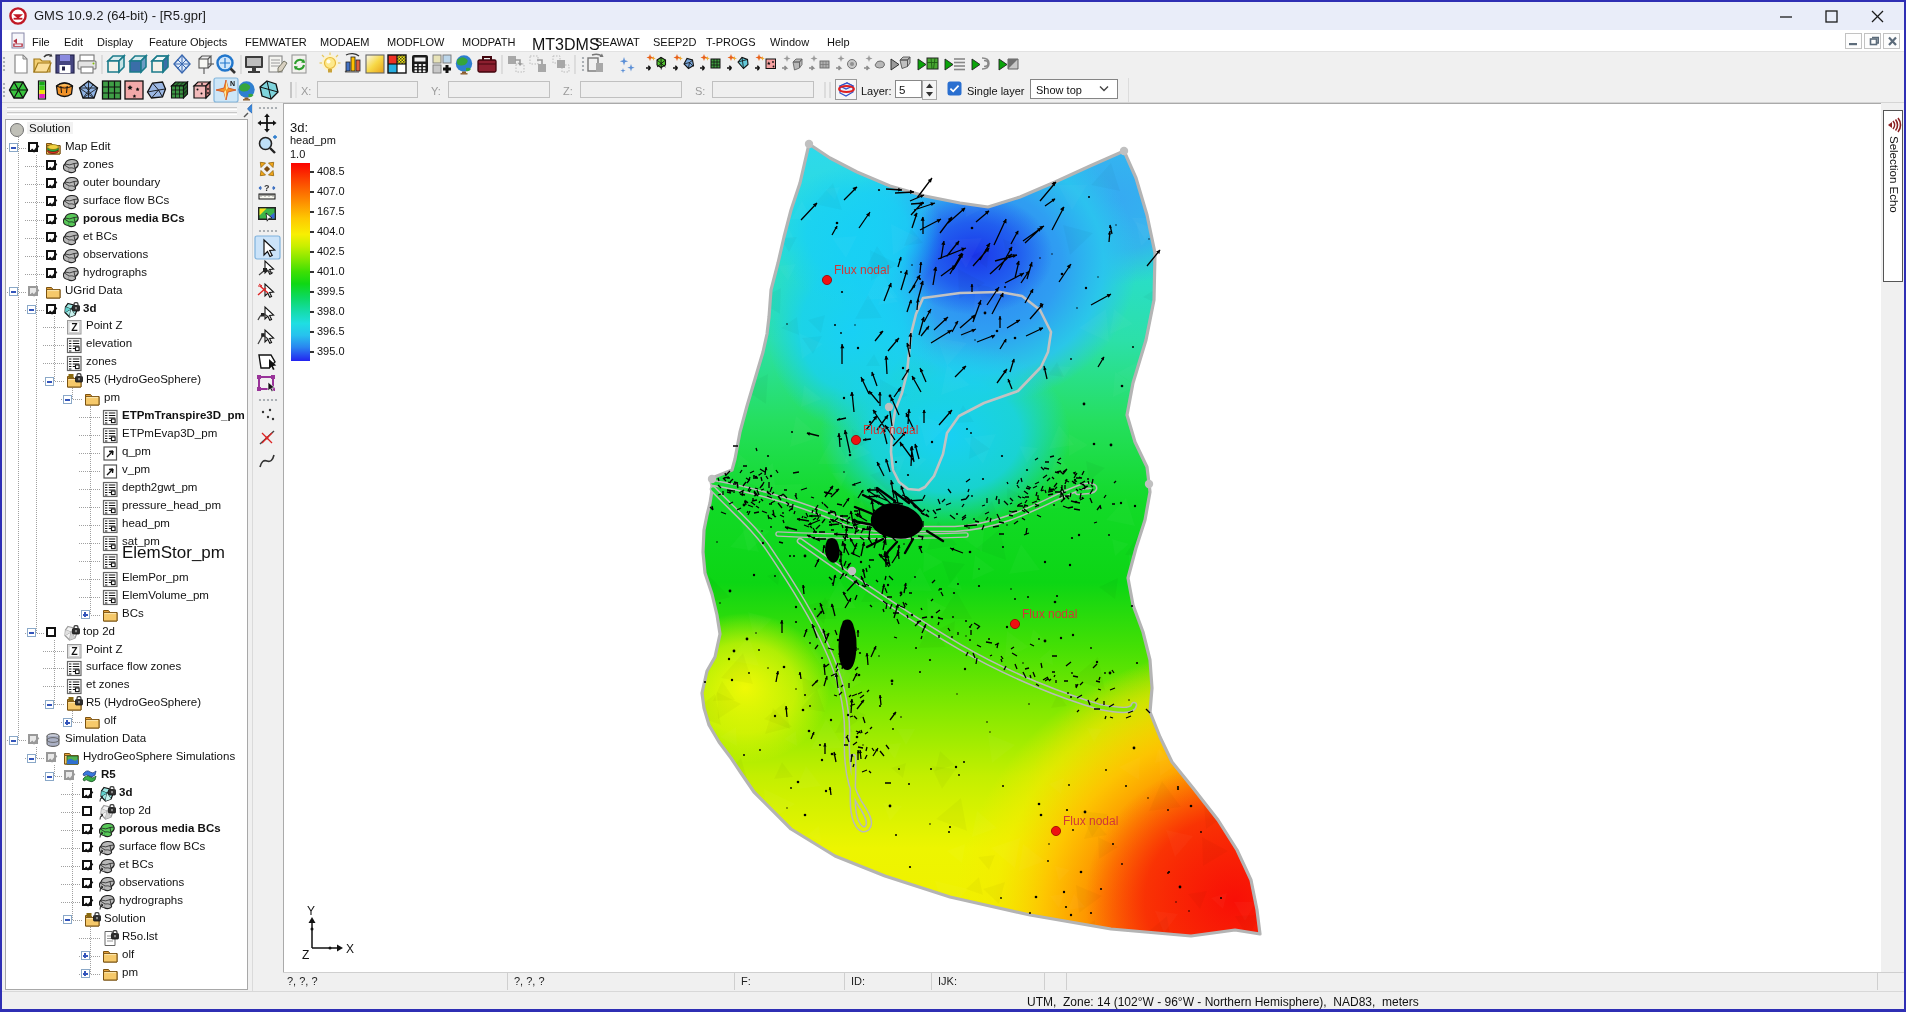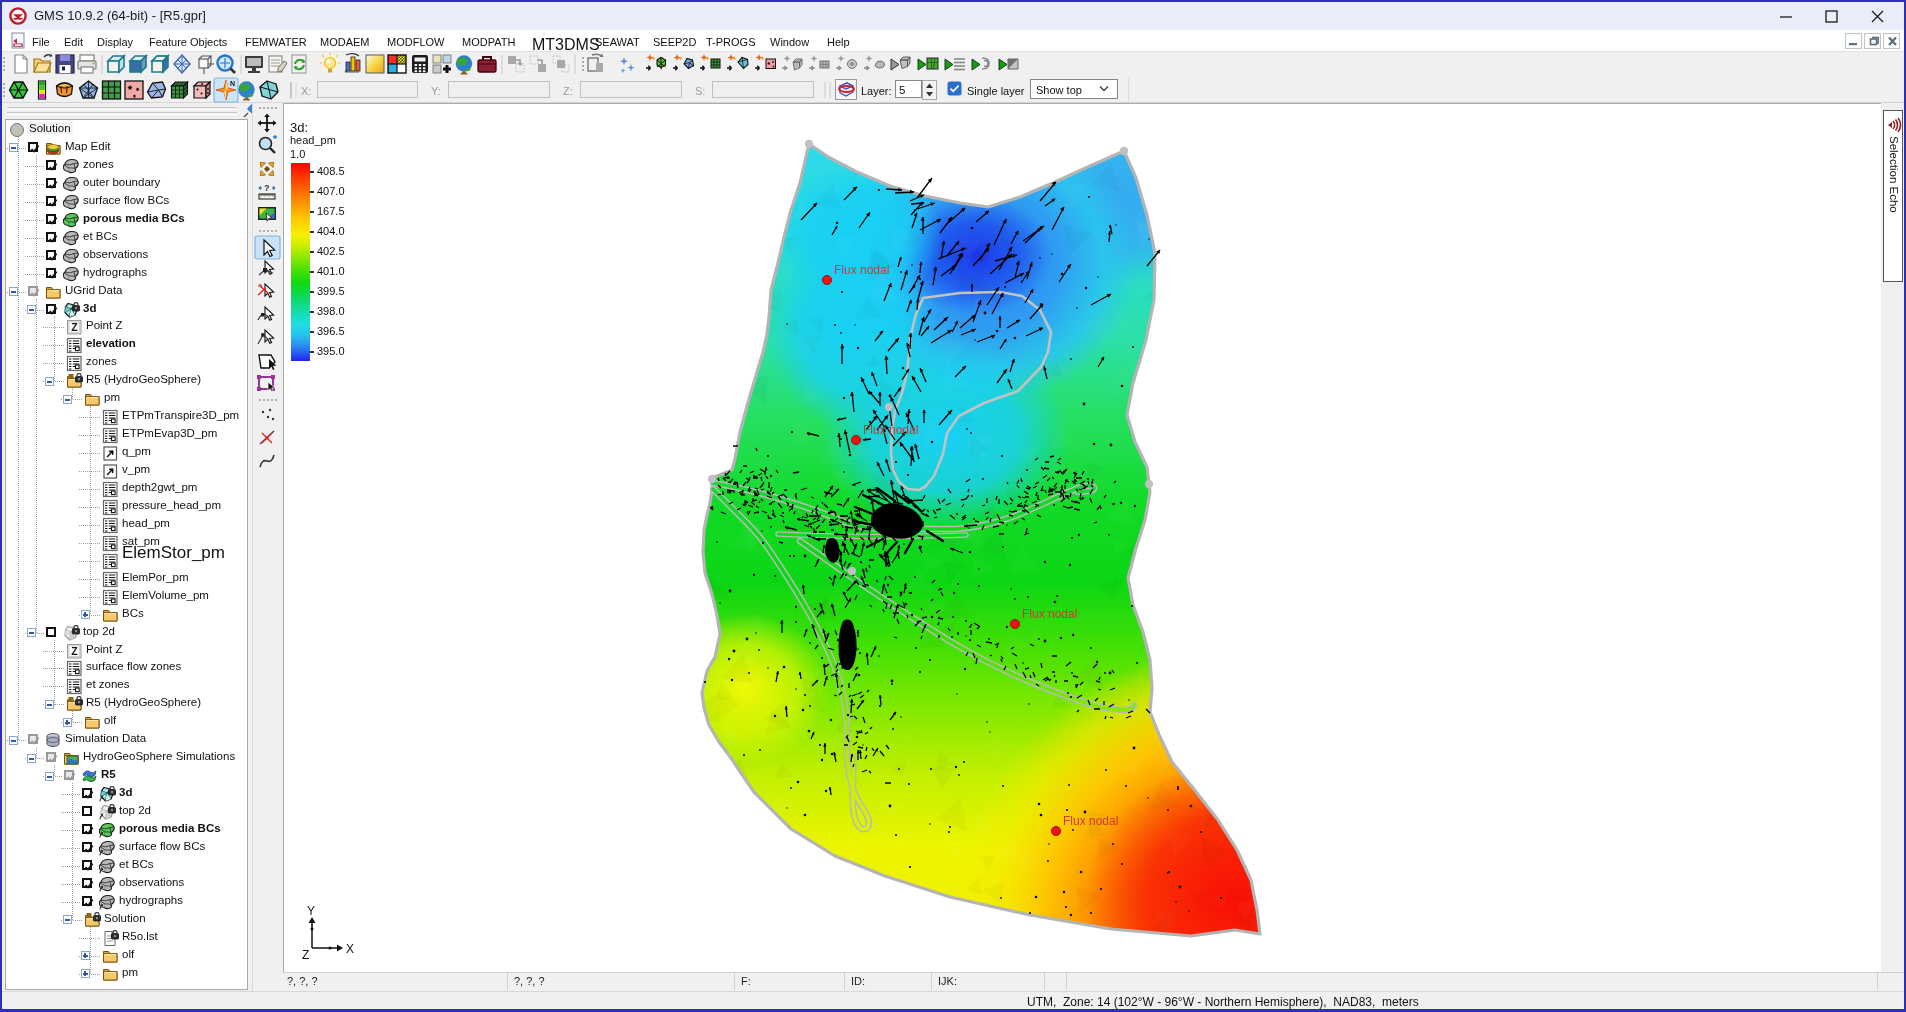--- a/index.html
+++ b/index.html
@@ -1397,7 +1397,7 @@
     </g>
     <rect x="9.5" y="10" width="3.6" height="3.6" fill="#fff" stroke="#111" stroke-width="1.1"></rect>
   </svg>
-<div class="ab" style="left:86px;top:337px;font-size:11.5px;font-weight:bold;color:#111;white-space:nowrap">elevation</div>
+<div class="ab" style="left:86px;top:337px;font-size:11.5px;font-weight:normal;color:#111;white-space:nowrap">elevation</div>
 <div class="ab" style="left:43px;top:363px;width:21px;height:1px;border-top:1px dotted #a0a0a0"></div>
 <svg class="ab" style="left:66px;top:355px" width="17" height="17" viewBox="0 0 17 17">
     <rect x="1.5" y="1.5" width="13.5" height="14" fill="#fff" stroke="#666" stroke-width="1.2"></rect>

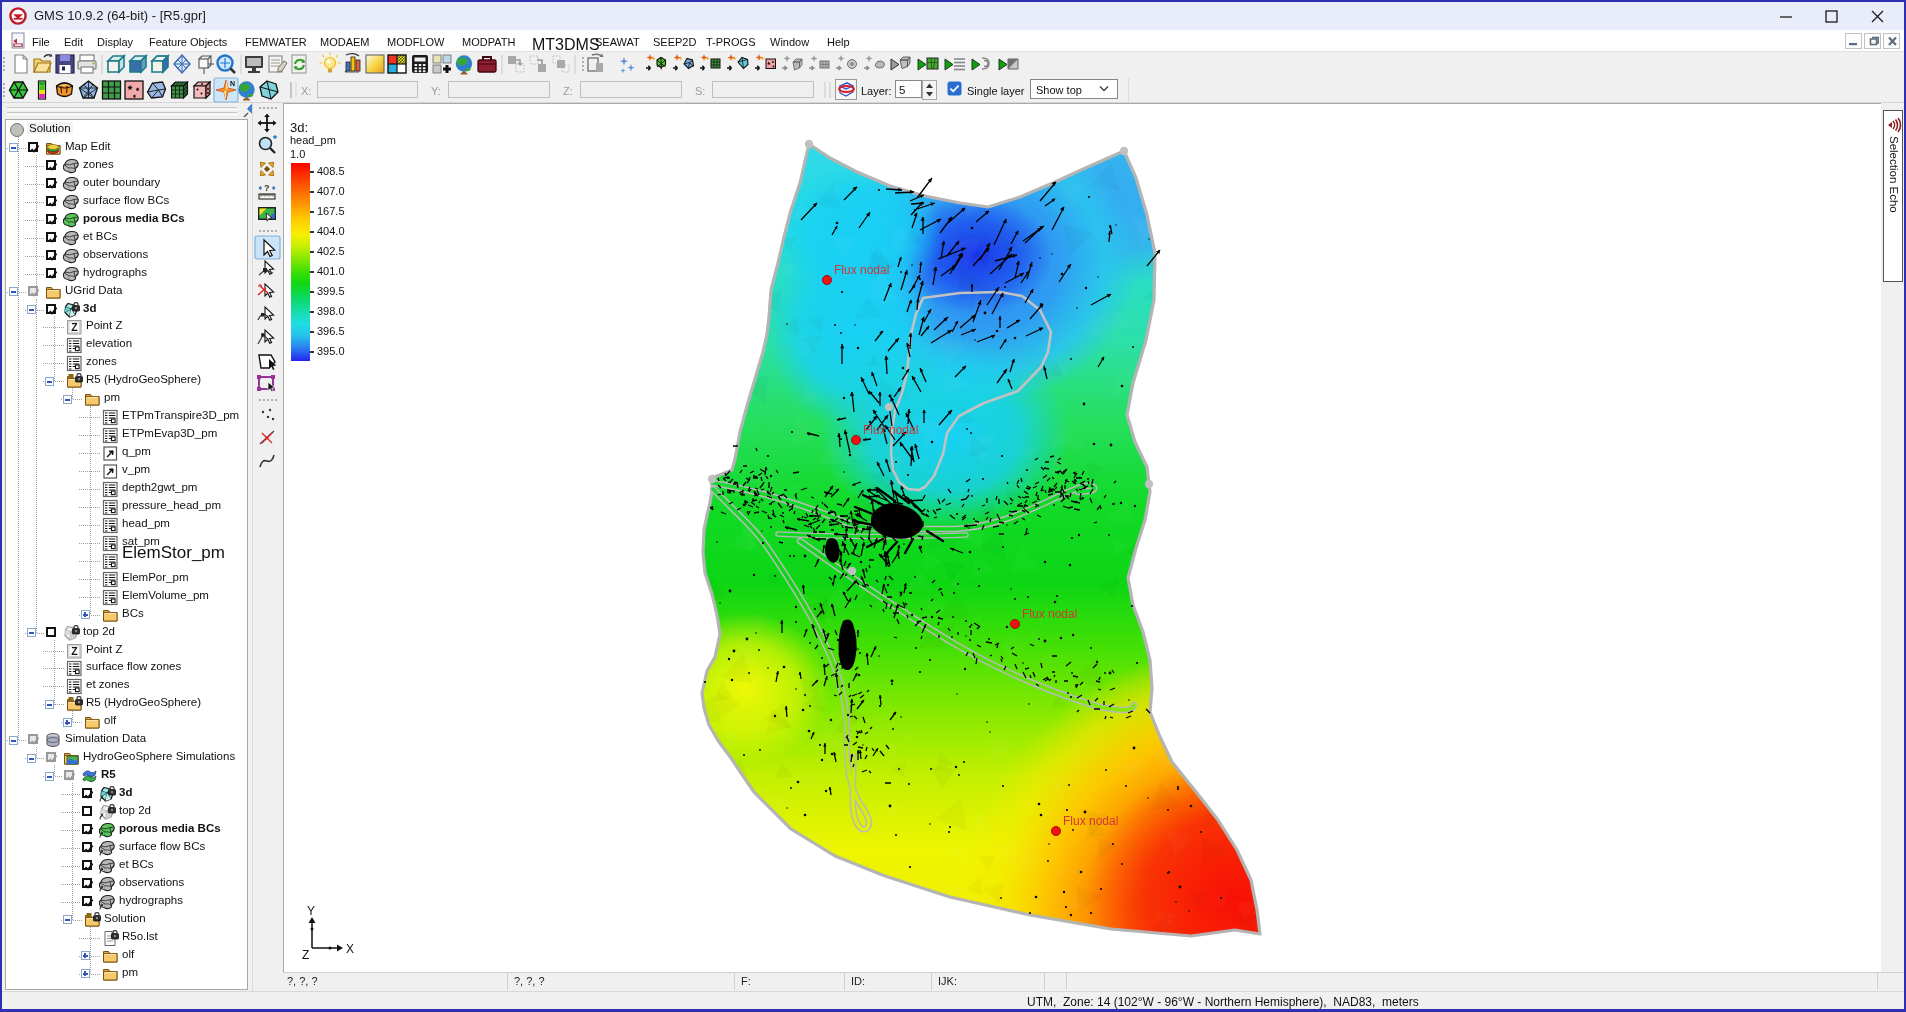--- a/index.html
+++ b/index.html
@@ -1441,7 +1441,7 @@
     </g>
     <rect x="9.5" y="10" width="3.6" height="3.6" fill="#fff" stroke="#111" stroke-width="1.1"></rect>
   </svg>
-<div class="ab" style="left:122px;top:409px;font-size:11.5px;font-weight:normal;color:#111;white-space:nowrap">ETPmTranspire3D_pm</div>
+<div class="ab" style="left:122px;top:409px;font-size:11.5px;font-weight:bold;color:#111;white-space:nowrap">ETPmTranspire3D_pm</div>
 <div class="ab" style="left:79px;top:435px;width:21px;height:1px;border-top:1px dotted #a0a0a0"></div>
 <svg class="ab" style="left:102px;top:427px" width="17" height="17" viewBox="0 0 17 17">
     <rect x="1.5" y="1.5" width="13.5" height="14" fill="#fff" stroke="#666" stroke-width="1.2"></rect>

